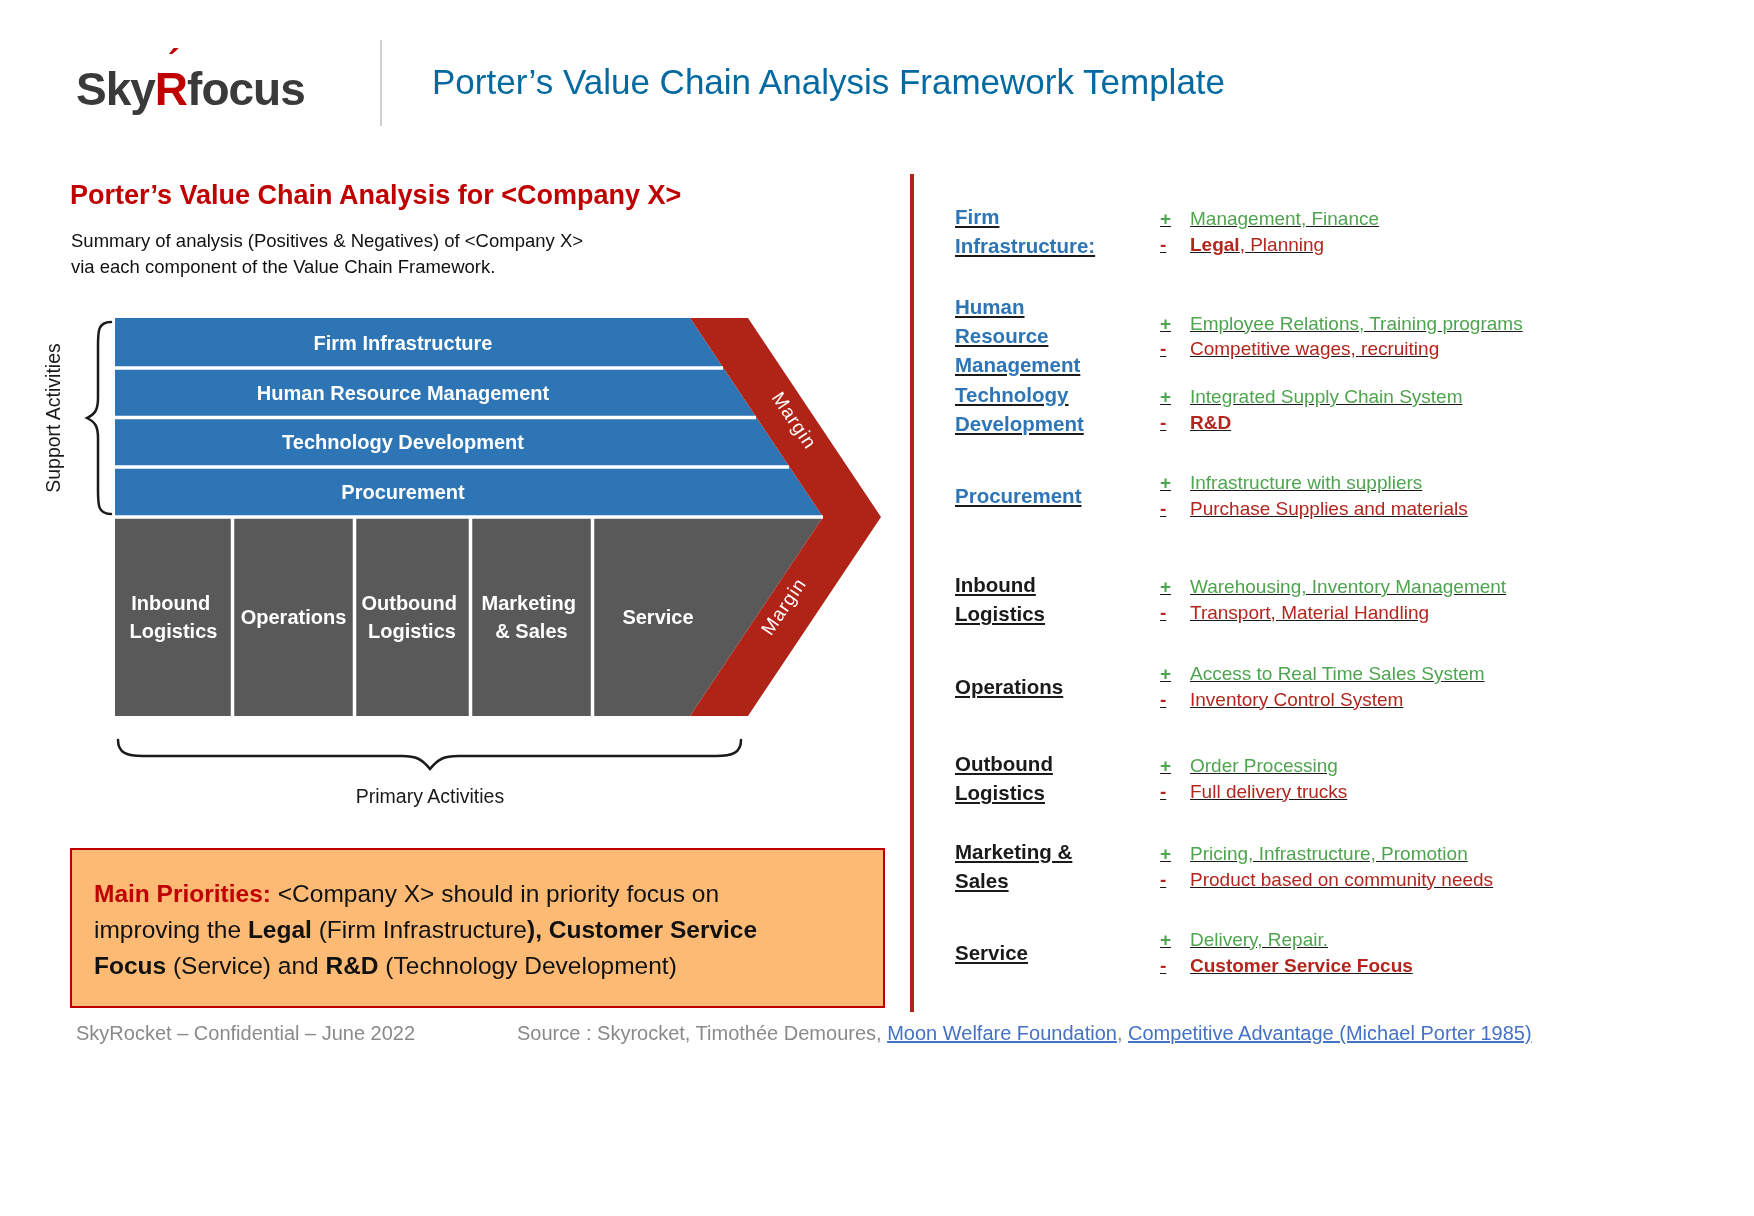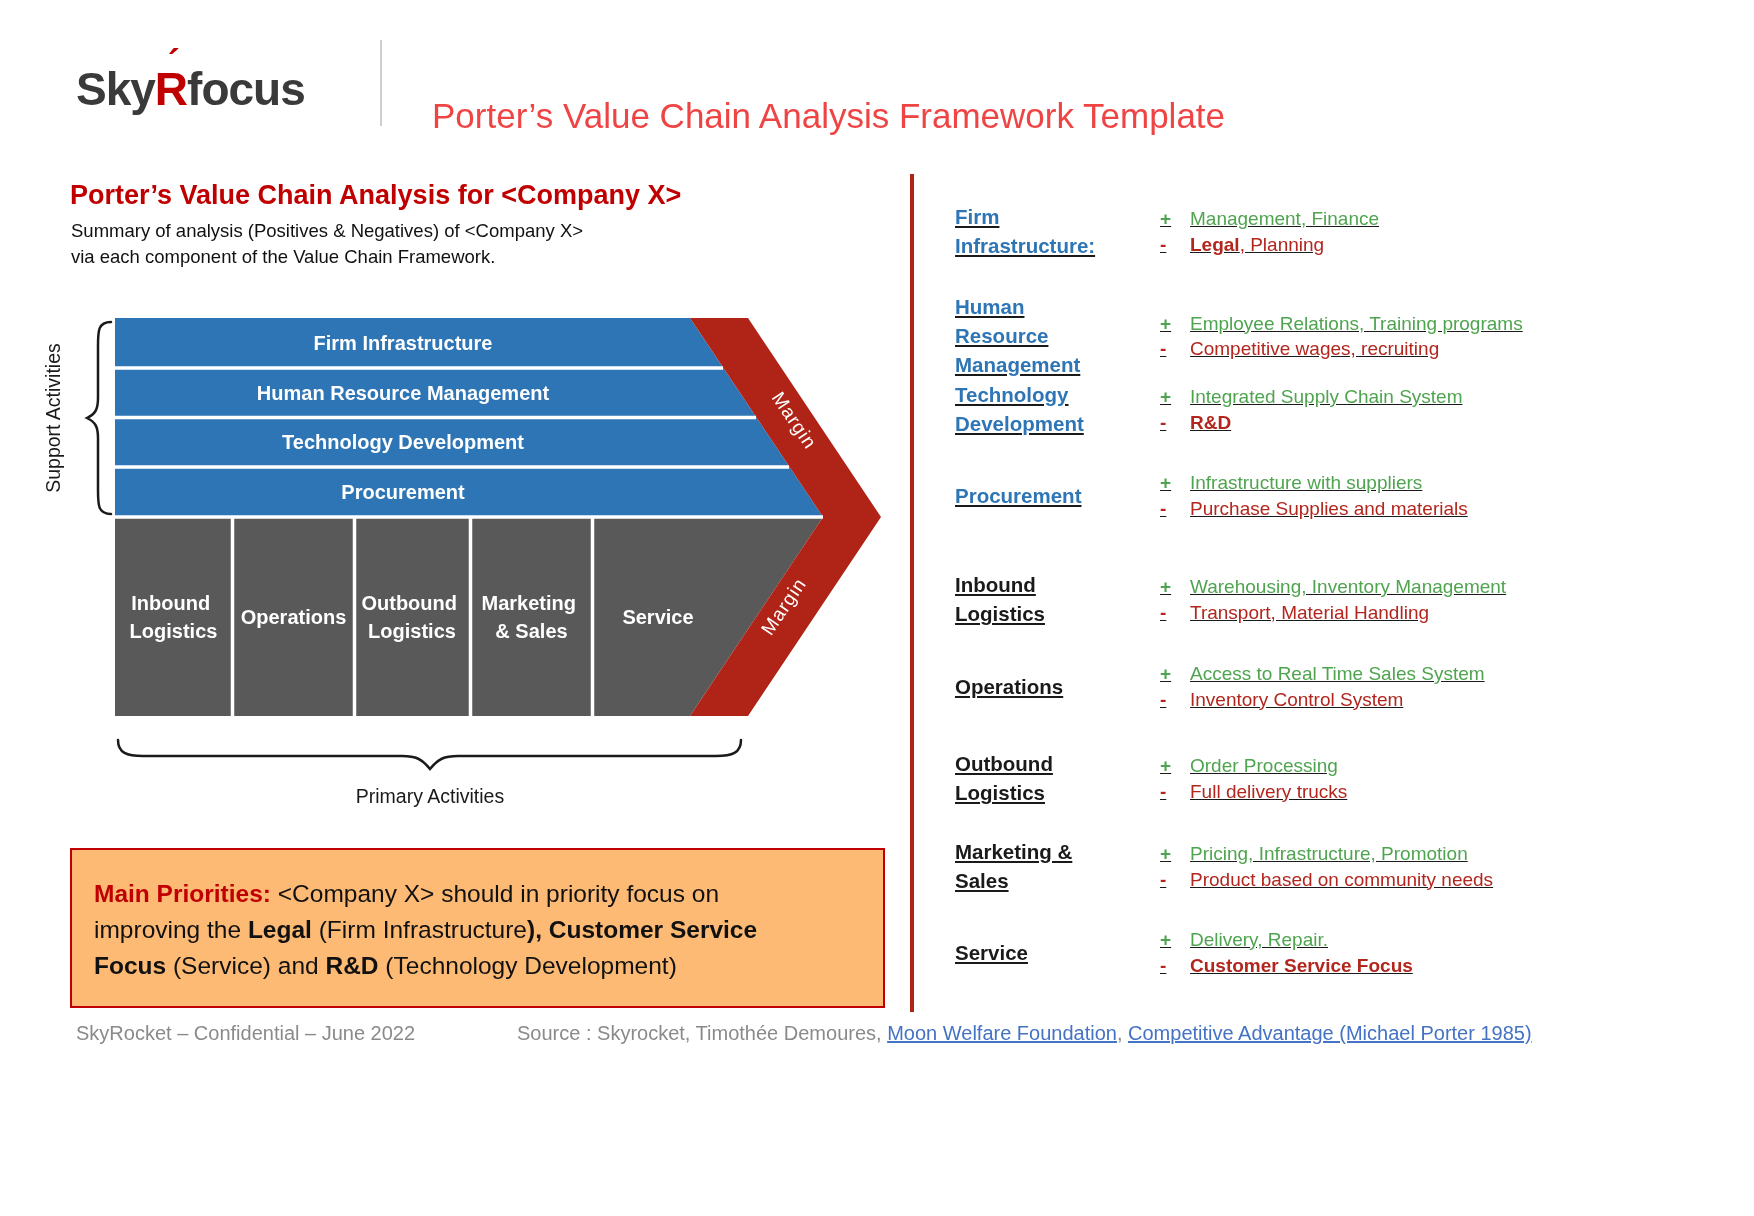--- a/index.html
+++ b/index.html
@@ -14,7 +14,7 @@
   .logo .r { color:#C00000; position:relative; display:inline-block; }
   .logo .accent { position:absolute; left:13px; top:-20px; color:#C00000; font-size:36px; font-weight:800; }
   .header-divider { position:absolute; left:380px; top:40px; width:2px; height:86px; background:#cfcfcf; }
-  .header-title { position:absolute; left:432px; top:62px; font-size:35px; font-weight:400; color:#ef4444;margin-top:34px; }
+  .header-title { position:absolute; left:432px; top:62px; font-size:35px; font-weight:400; color:#0369a1; }
 
   
   .analysis-heading { position:absolute; left:70px; top:180px; font-size:27px; font-weight:700; color:#C00000; }

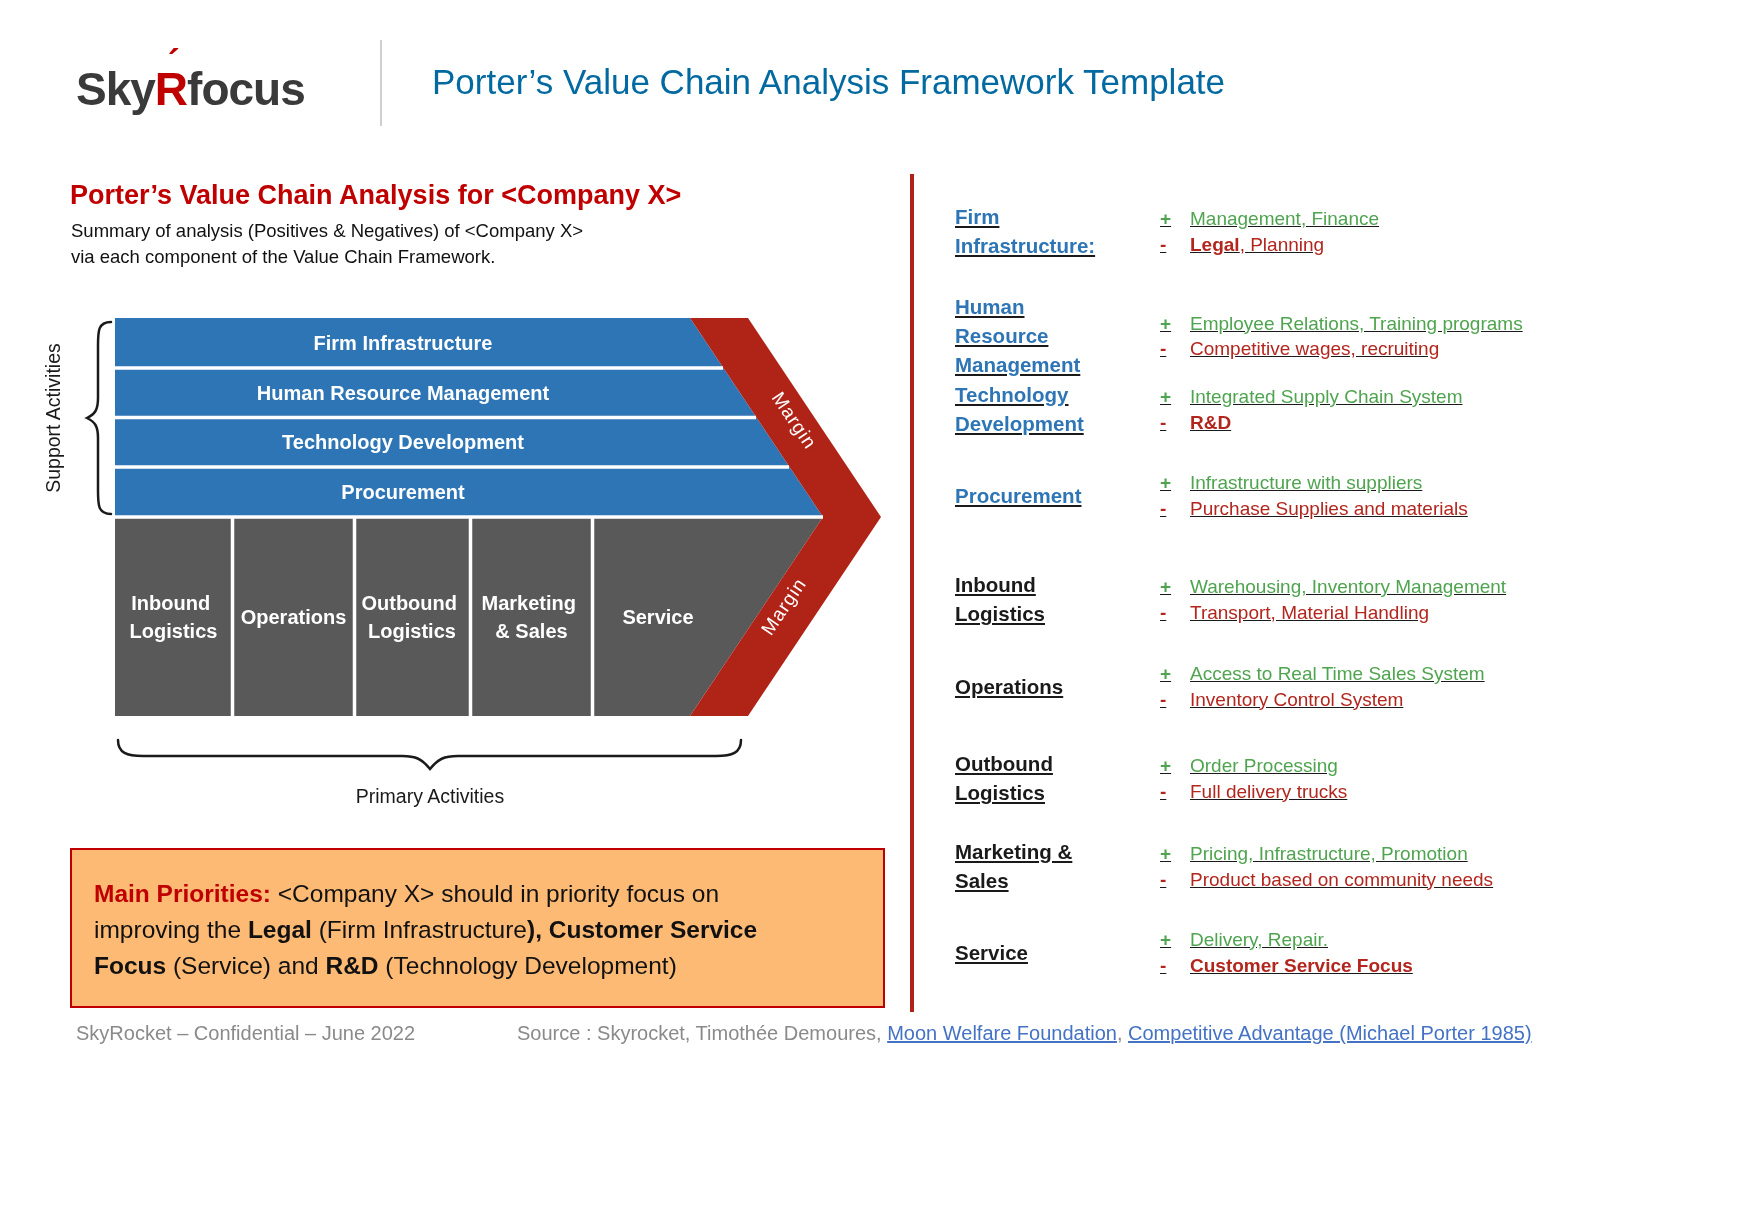--- a/index.html
+++ b/index.html
@@ -18,7 +18,7 @@
 
   
   .analysis-heading { position:absolute; left:70px; top:180px; font-size:27px; font-weight:700; color:#C00000; }
-  .analysis-subtitle { position:absolute; left:71px; top:218px; font-size:18.5px; line-height:26px; color:#111; }
+  .analysis-subtitle { position:absolute; left:71px; top:228px; font-size:18.5px; line-height:26px; color:#111; }
 
   
   .diagram-svg { position:absolute; left:40px; top:300px; }

